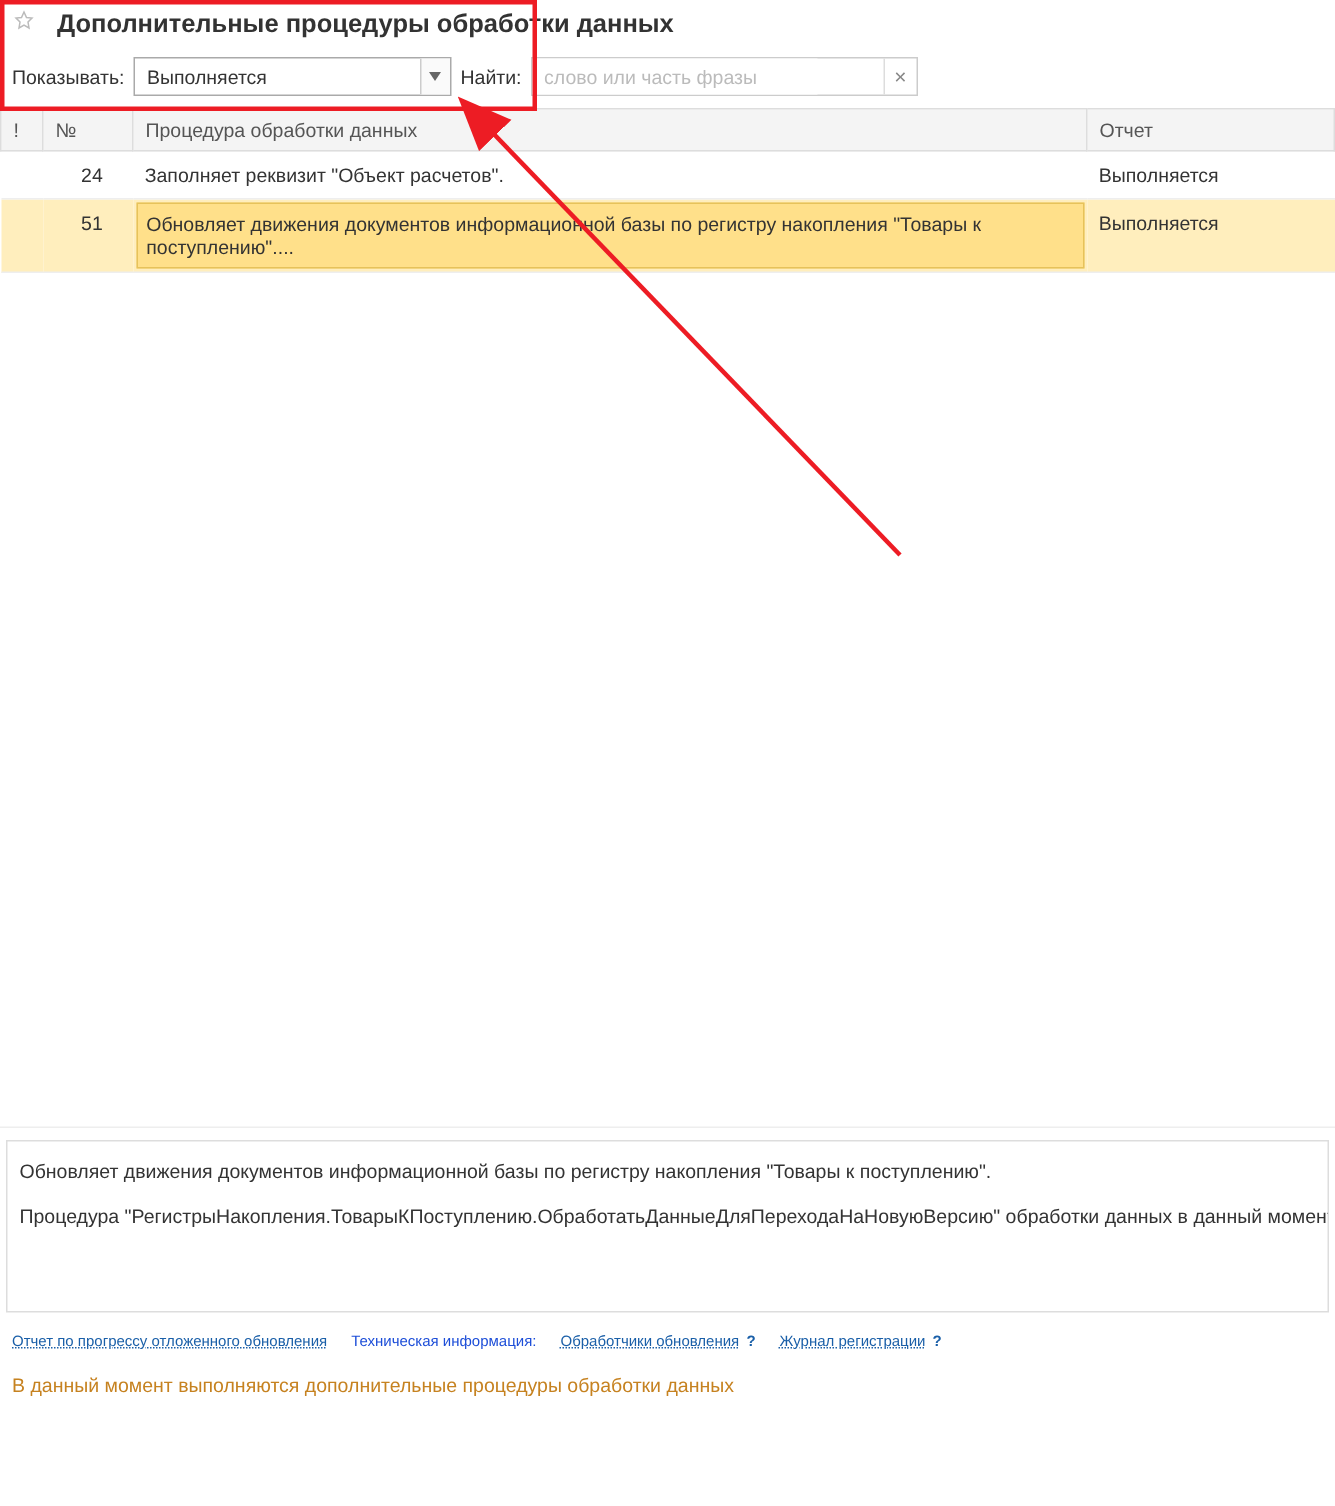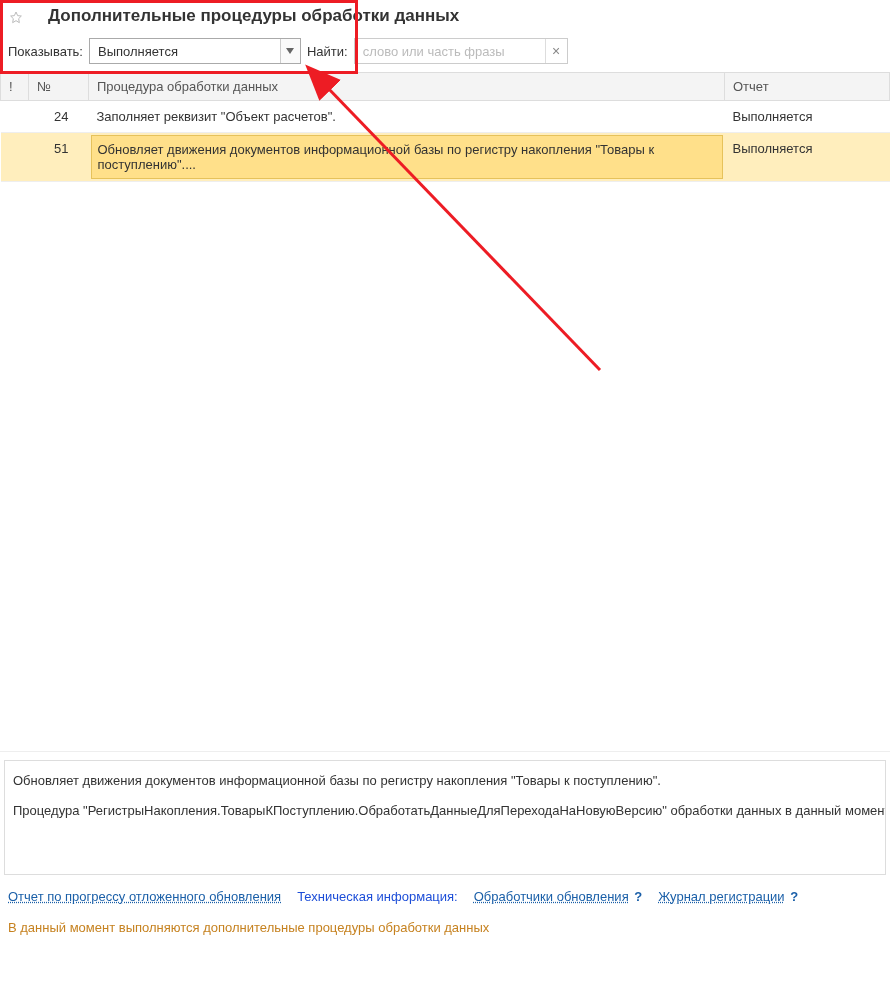--- a/index.html
+++ b/index.html
@@ -14,9 +14,9 @@
   }
   .header {
     display: flex;
-    align-items: flex-end;
+    align-items: flex-start;
     padding: 6px 8px 4px 8px;
-    gap: 24px;
+    gap: 14px;
   }
   .star-icon {
     width: 16px; height: 16px;

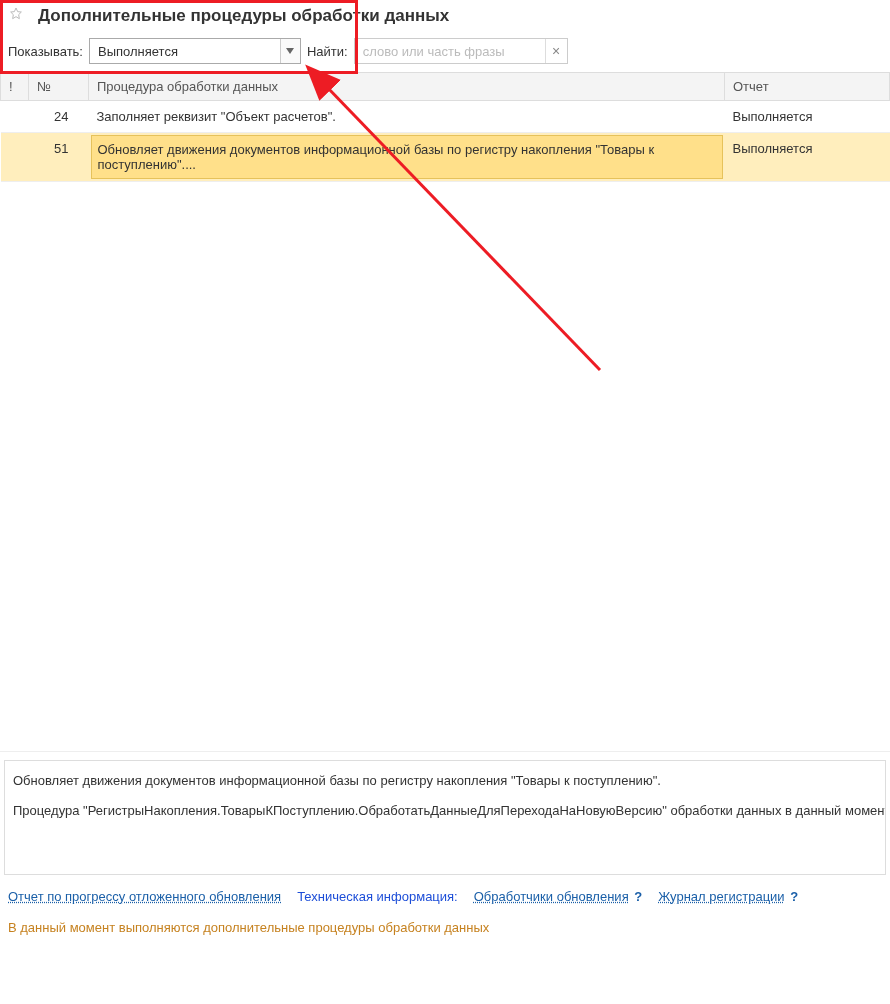--- a/index.html
+++ b/index.html
@@ -61,6 +61,7 @@
     border: 1px solid #ccc;
     height: 26px;
     background: #fff;
+    gap: 44px;
   }
   .search-input {
     border: none;

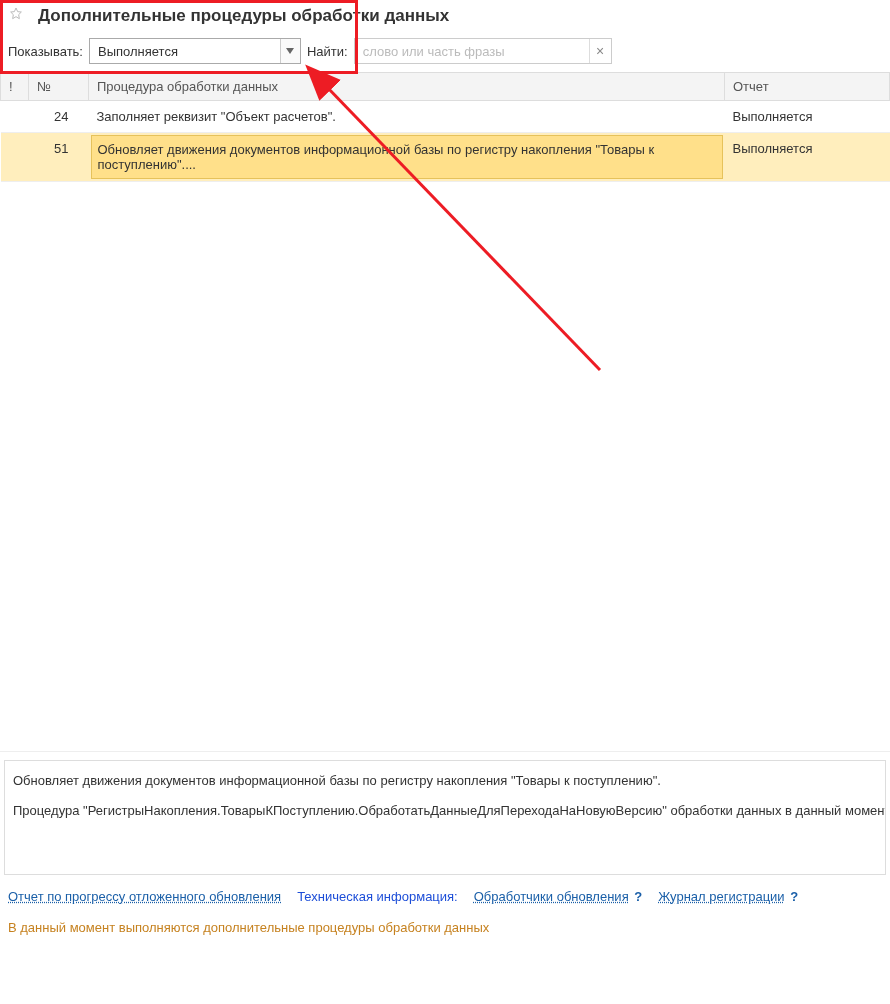--- a/index.html
+++ b/index.html
@@ -142,7 +142,7 @@
     display: flex;
     align-items: center;
     gap: 16px;
-    font-size: 13px;
+    font-size: 10px;
   }
   .link {
     color: #1a5fa8;

